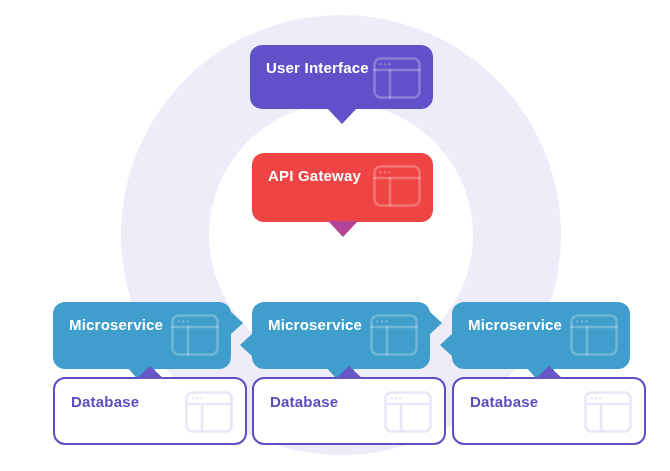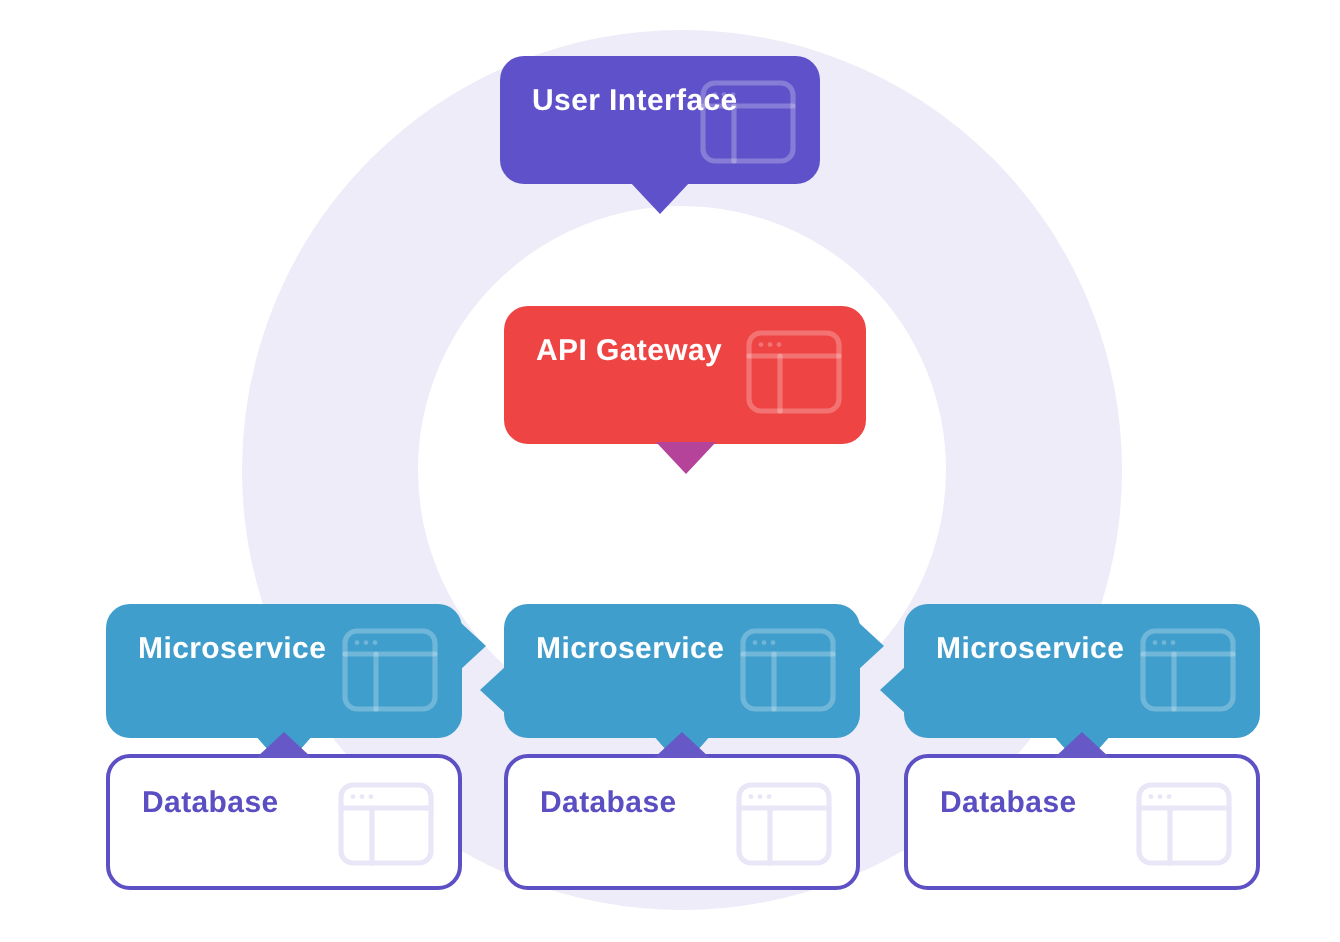--- a/index.html
+++ b/index.html
@@ -20,7 +20,7 @@
   }
   .bubble .label { position:absolute; left:16px; top:14px; white-space:nowrap; }
   .bubble .icon { position:absolute; right:12px; top:12px; width:48px; height:42px; }
-  .ui      { left:250px; top:28px;  width:160px; height:64px; background:#5f51c9; color:#ffffff; }
+  .ui      { left:250px; top:45px;  width:183px; height:64px; background:#5f51c9; color:#ffffff; }
   .api     { left:252px; top:153px; width:181px; height:69px; background:#ef4444; color:#ffffff; }
   .ms      { background:#3f9ecb; color:#ffffff; width:178px; height:67px; top:266px;margin-top:36px; }
   .ms1 { left:53px; } .ms2 { left:252px; } .ms3 { left:452px; }

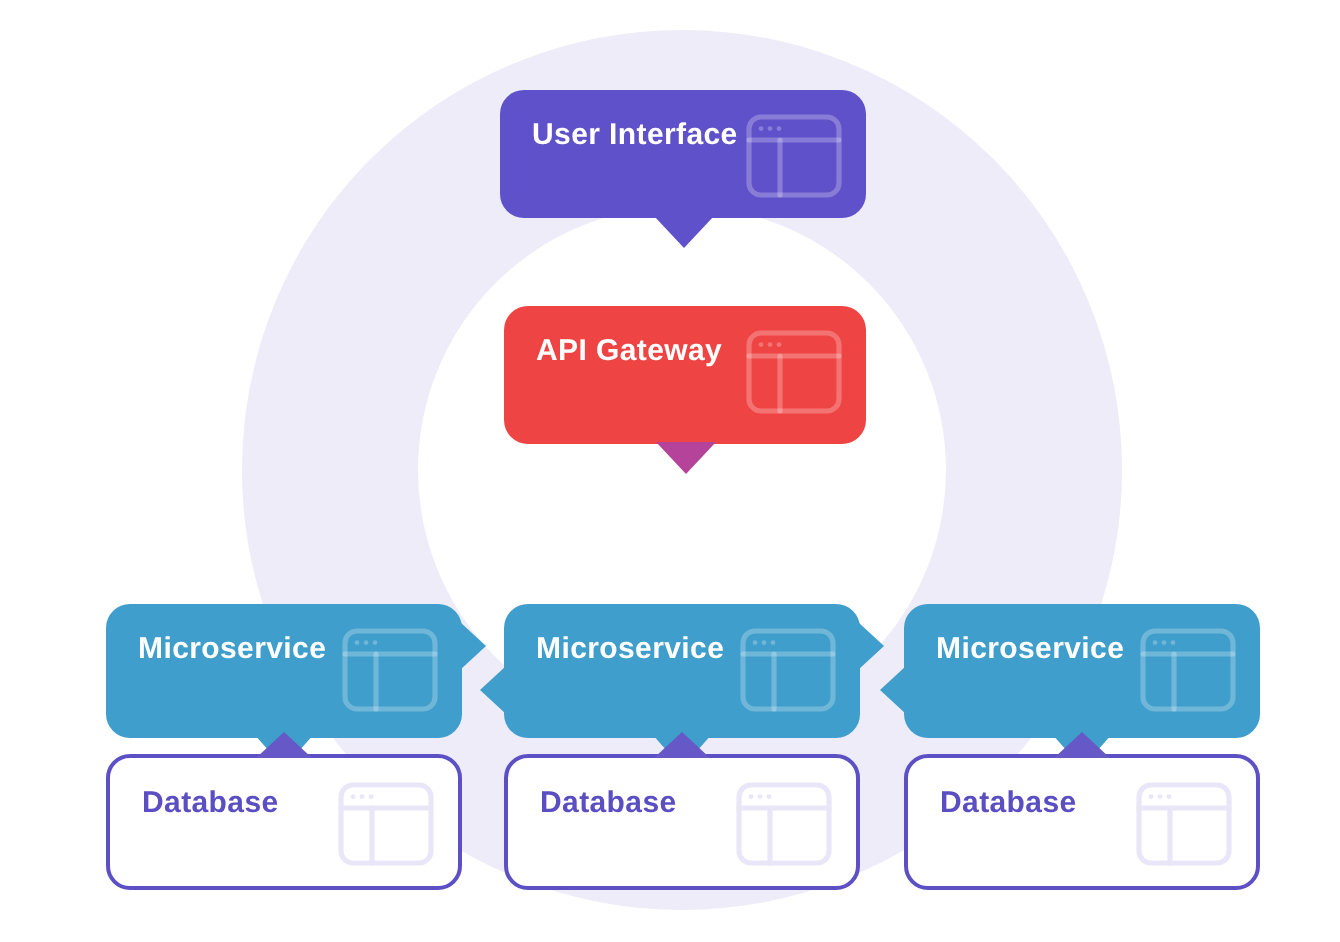--- a/index.html
+++ b/index.html
@@ -24,7 +24,7 @@
   .api     { left:252px; top:153px; width:181px; height:69px; background:#ef4444; color:#ffffff; }
   .ms      { background:#3f9ecb; color:#ffffff; width:178px; height:67px; top:266px;margin-top:36px; }
   .ms1 { left:53px; } .ms2 { left:252px; } .ms3 { left:452px; }
-  .db      { background:#ffffff; color:#5b4ec2; border:2px solid #5d50c5; width:178px; height:68px; top:377px; }
+  .db      { background:#ffffff; color:#5b4ec2; border:2px solid #5d50c5; width:194px; height:68px; top:377px; }
   .db1 { left:53px; } .db2 { left:252px; } .db3 { left:452px; }
   .bubble.ui .icon, .bubble.api .icon, .bubble.ms .icon { color:rgba(255,255,255,.25); }
   .bubble.db .icon { color:#e9e6f7; }

